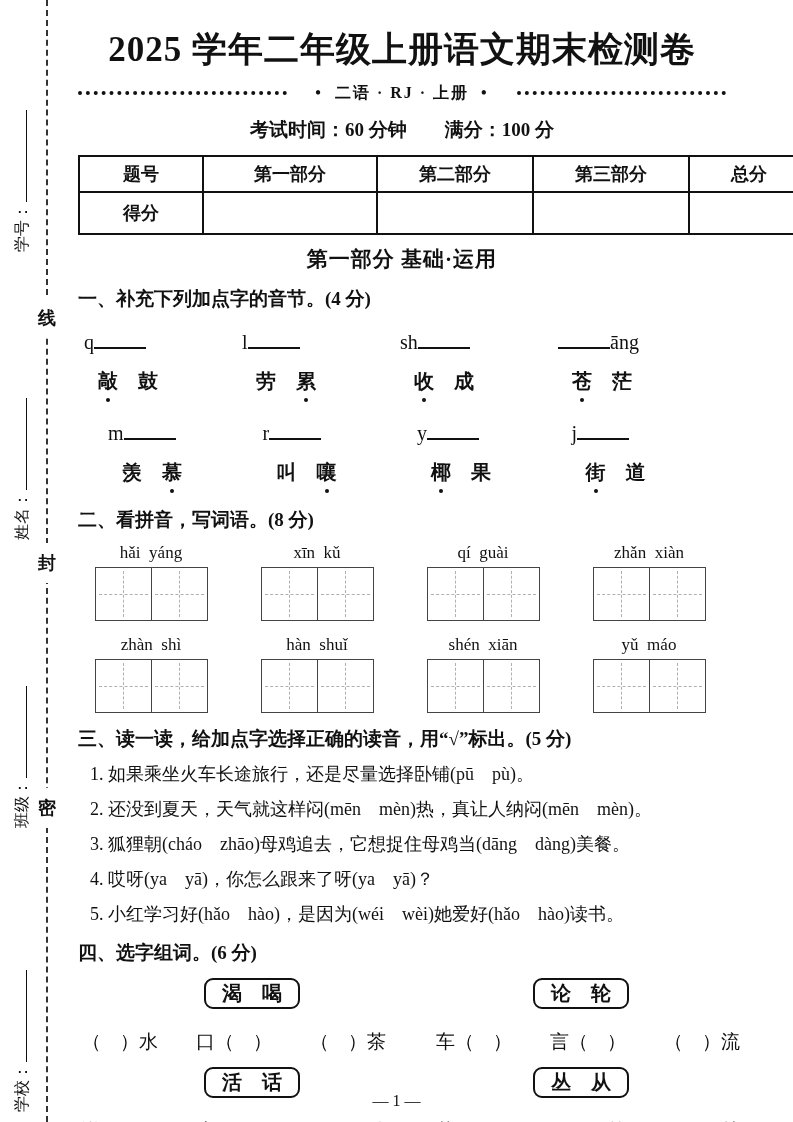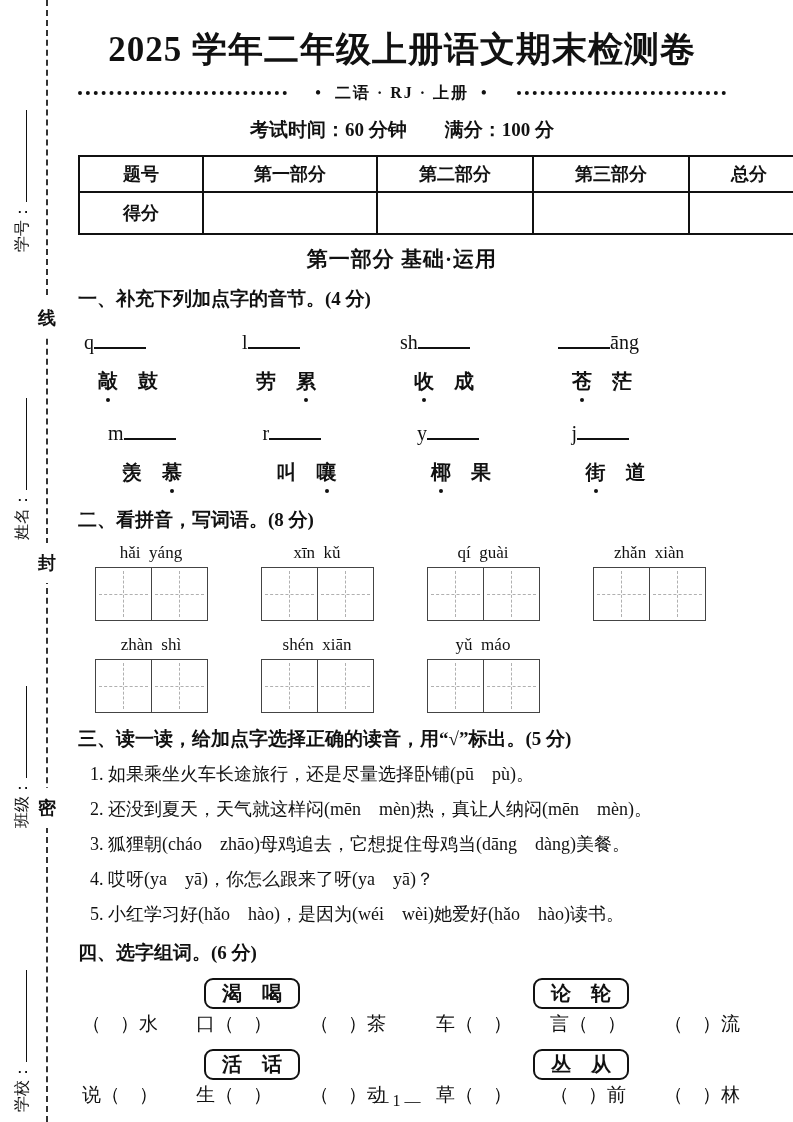--- a/index.html
+++ b/index.html
@@ -210,6 +210,13 @@
           </div>
       </div>
       <div class="q2-item">
+        <div class="pinyin">hàn  shuǐ</div>
+        <div class="grid">
+            <div class="cell"></div>
+            <div class="cell"></div>
+          </div>
+      </div>
+      <div class="q2-item">
         <div class="pinyin">shén  xiān</div>
         <div class="grid">
             <div class="cell"></div>

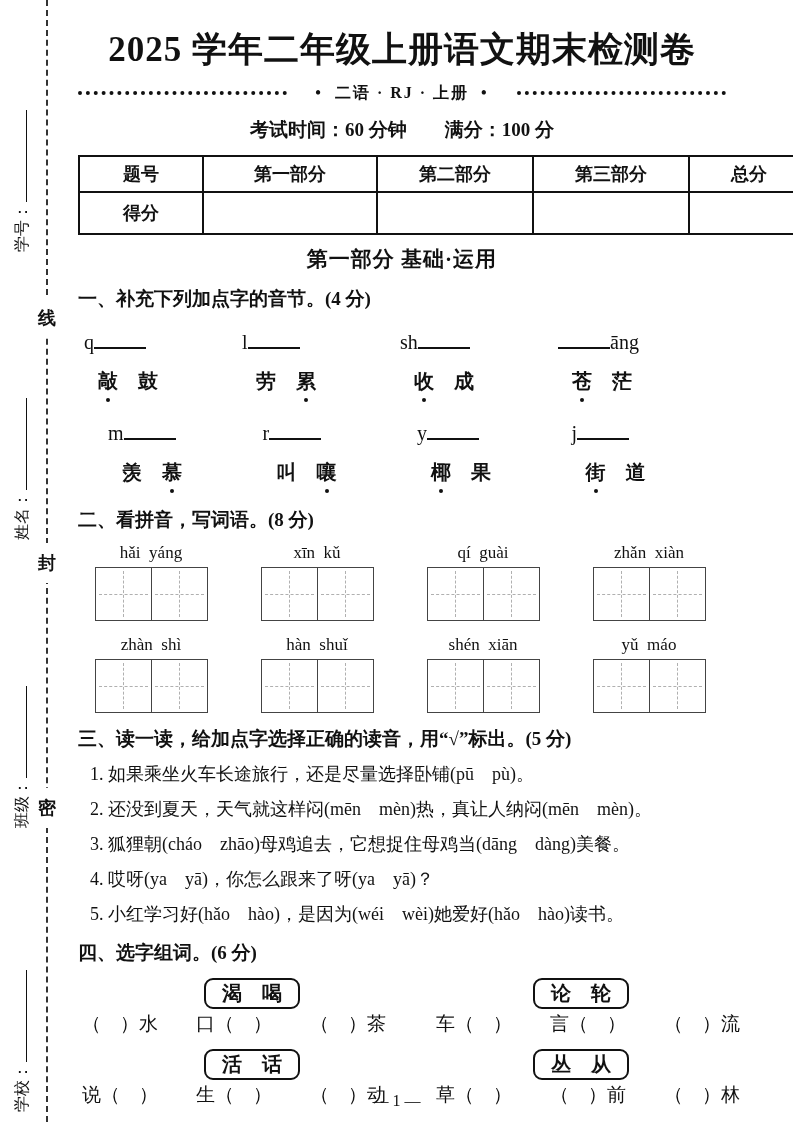--- a/index.html
+++ b/index.html
@@ -57,7 +57,7 @@
   .q4-box-wrap { text-align:center; }
   .char-box { display:inline-block; border:2px solid #111; border-radius:9px; padding:0 16px;
               font-weight:bold; font-size:20px; white-space:pre; }
-  .q4-items { font-size:19px; margin-top:2px; white-space:pre; }
+  .q4-items { font-size:19px; margin-top:20px; white-space:pre; }
   .page-num { position:absolute; left:0; right:0; bottom:12px; text-align:center; font-size:16px; }
 </style>
 </head>

